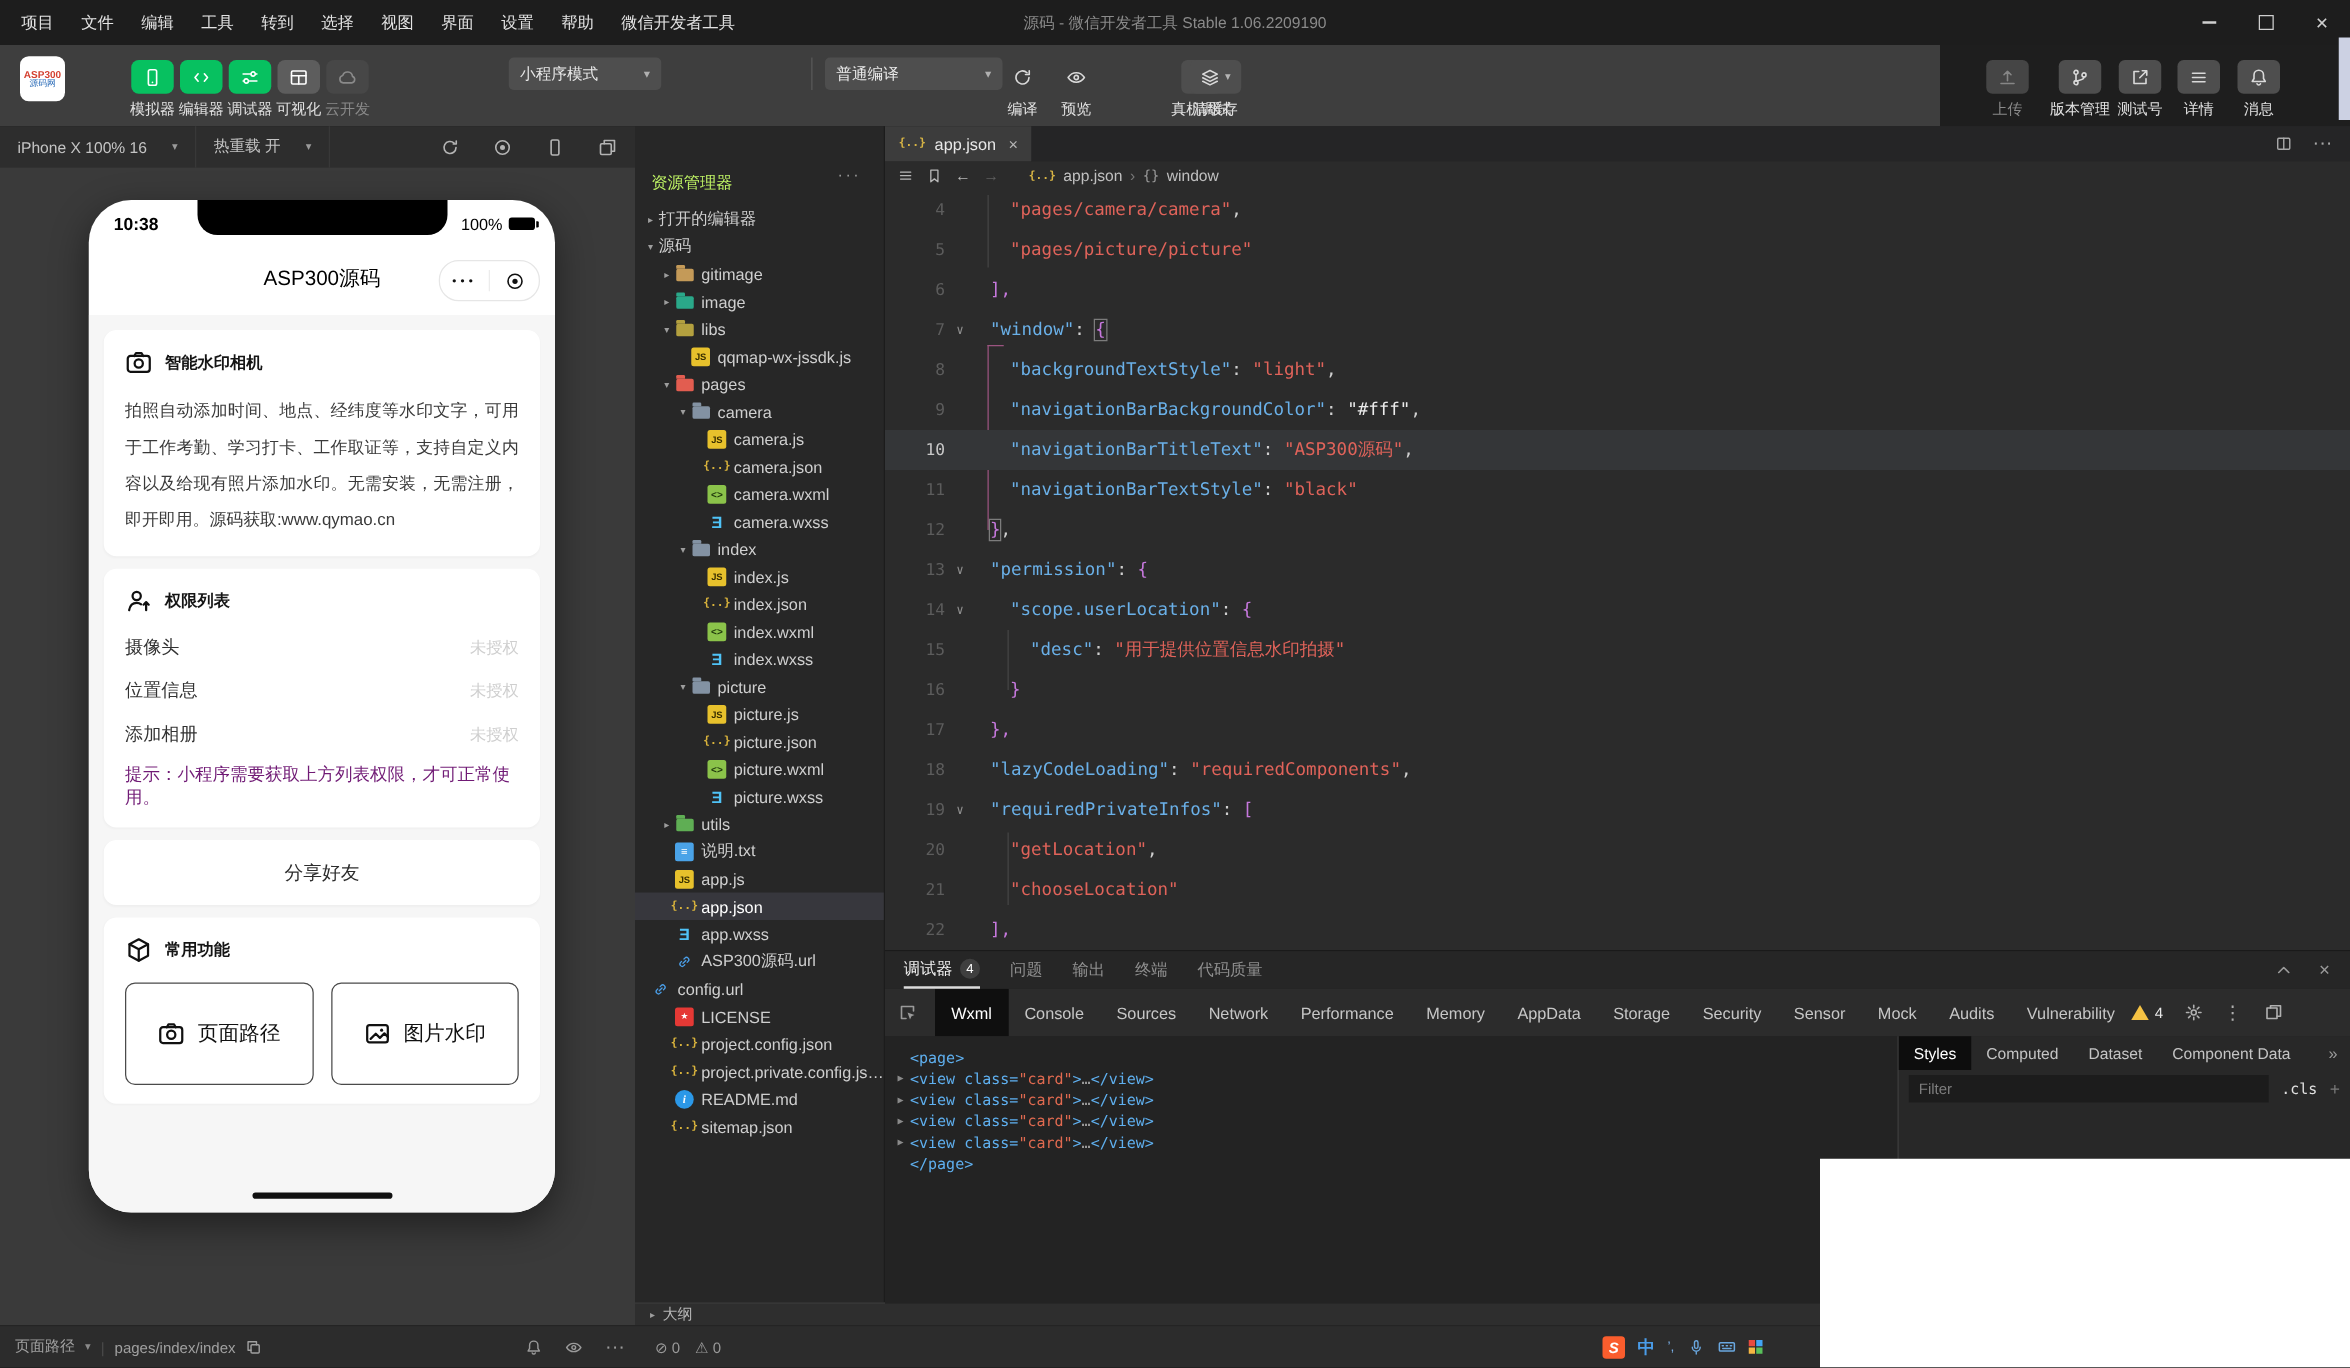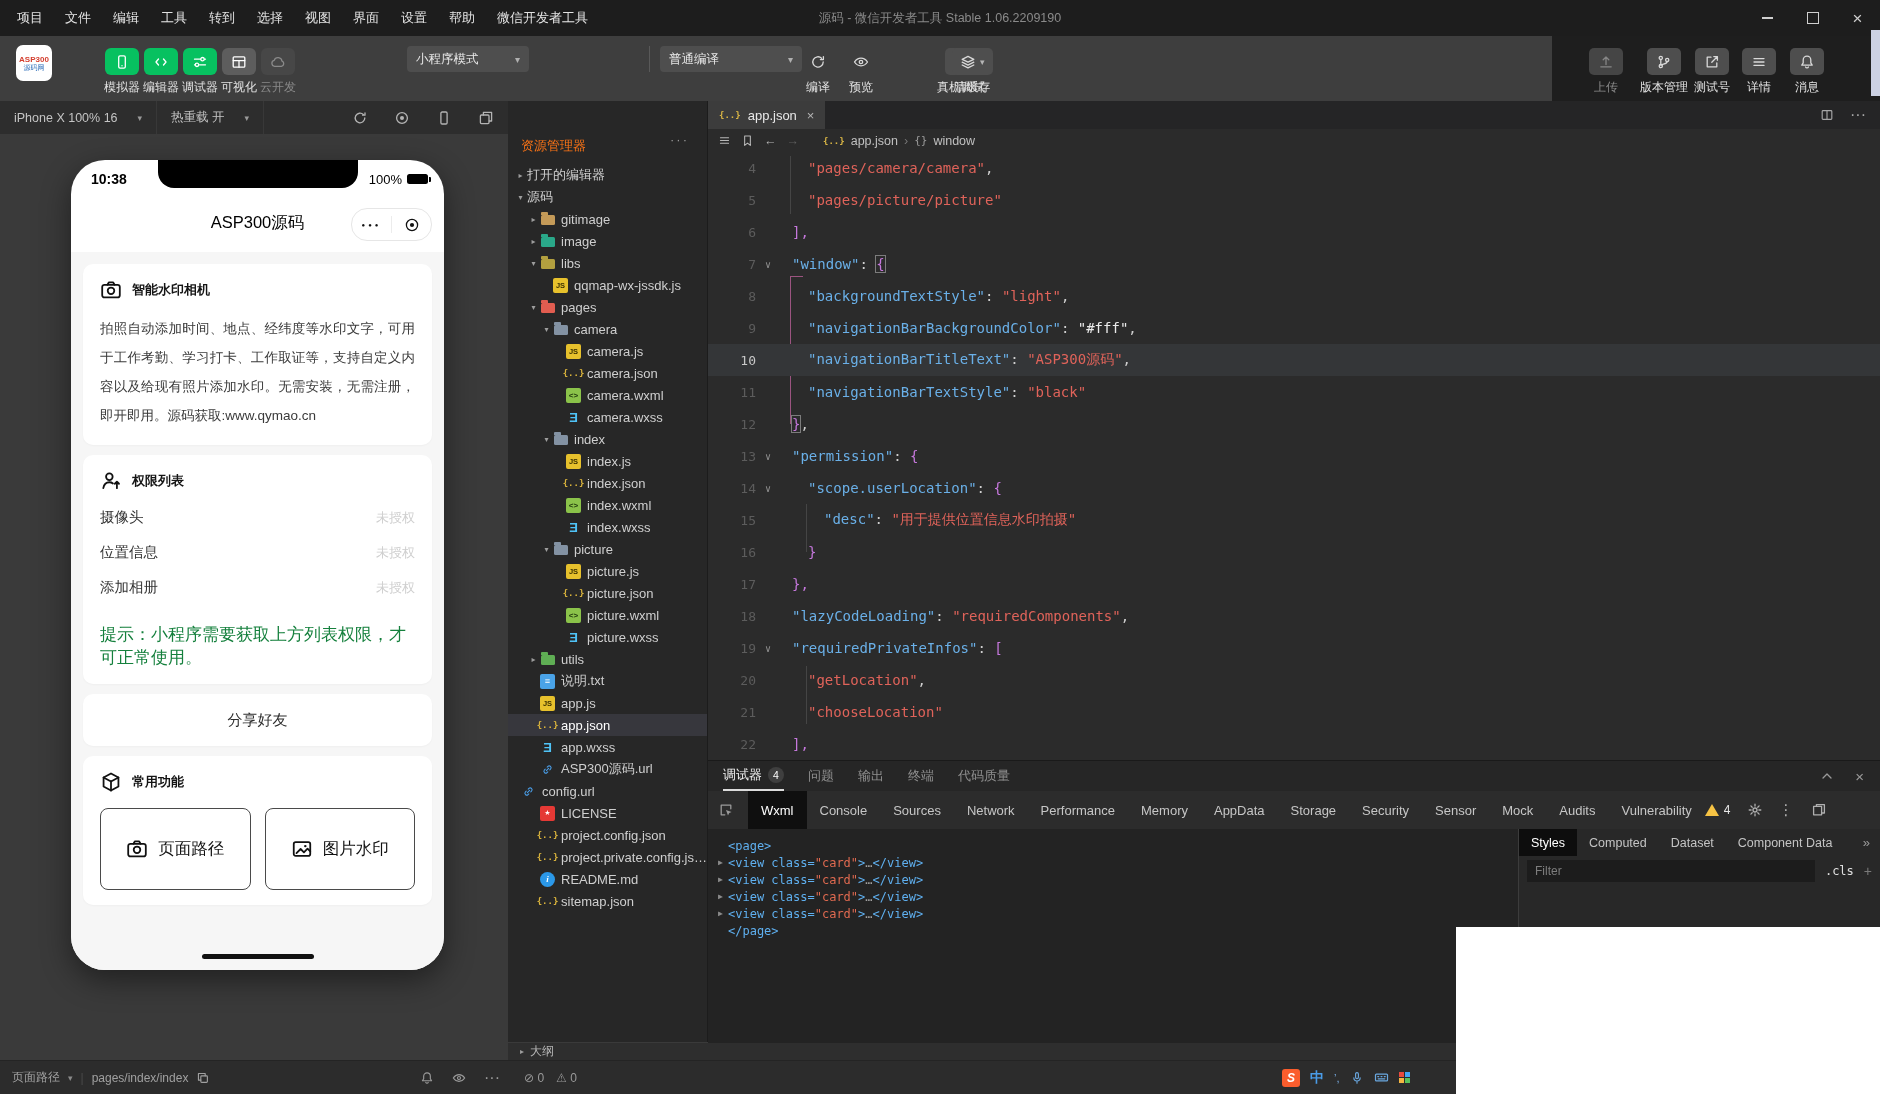--- a/index.html
+++ b/index.html
@@ -93,7 +93,7 @@
 
   
   #explorer{position:absolute;left:508px;top:101px;width:200px;height:941px;background:#272727;border-right:1px solid #1c1c1c;box-sizing:border-box}
-  #exp-title{position:absolute;left:13px;top:36px;font-size:13px;color:#f97316}
+  #exp-title{position:absolute;left:13px;top:36px;font-size:13px;color:#bef264}
   #exp-dots{position:absolute;right:18px;top:31px;font-size:13px;letter-spacing:2px;color:#9a9a9a}
   #tree{position:absolute;left:0;right:0;top:63px}
   .trow{height:22px;display:flex;align-items:center;font-size:13px;color:#cfcfcf;white-space:nowrap;overflow:hidden}

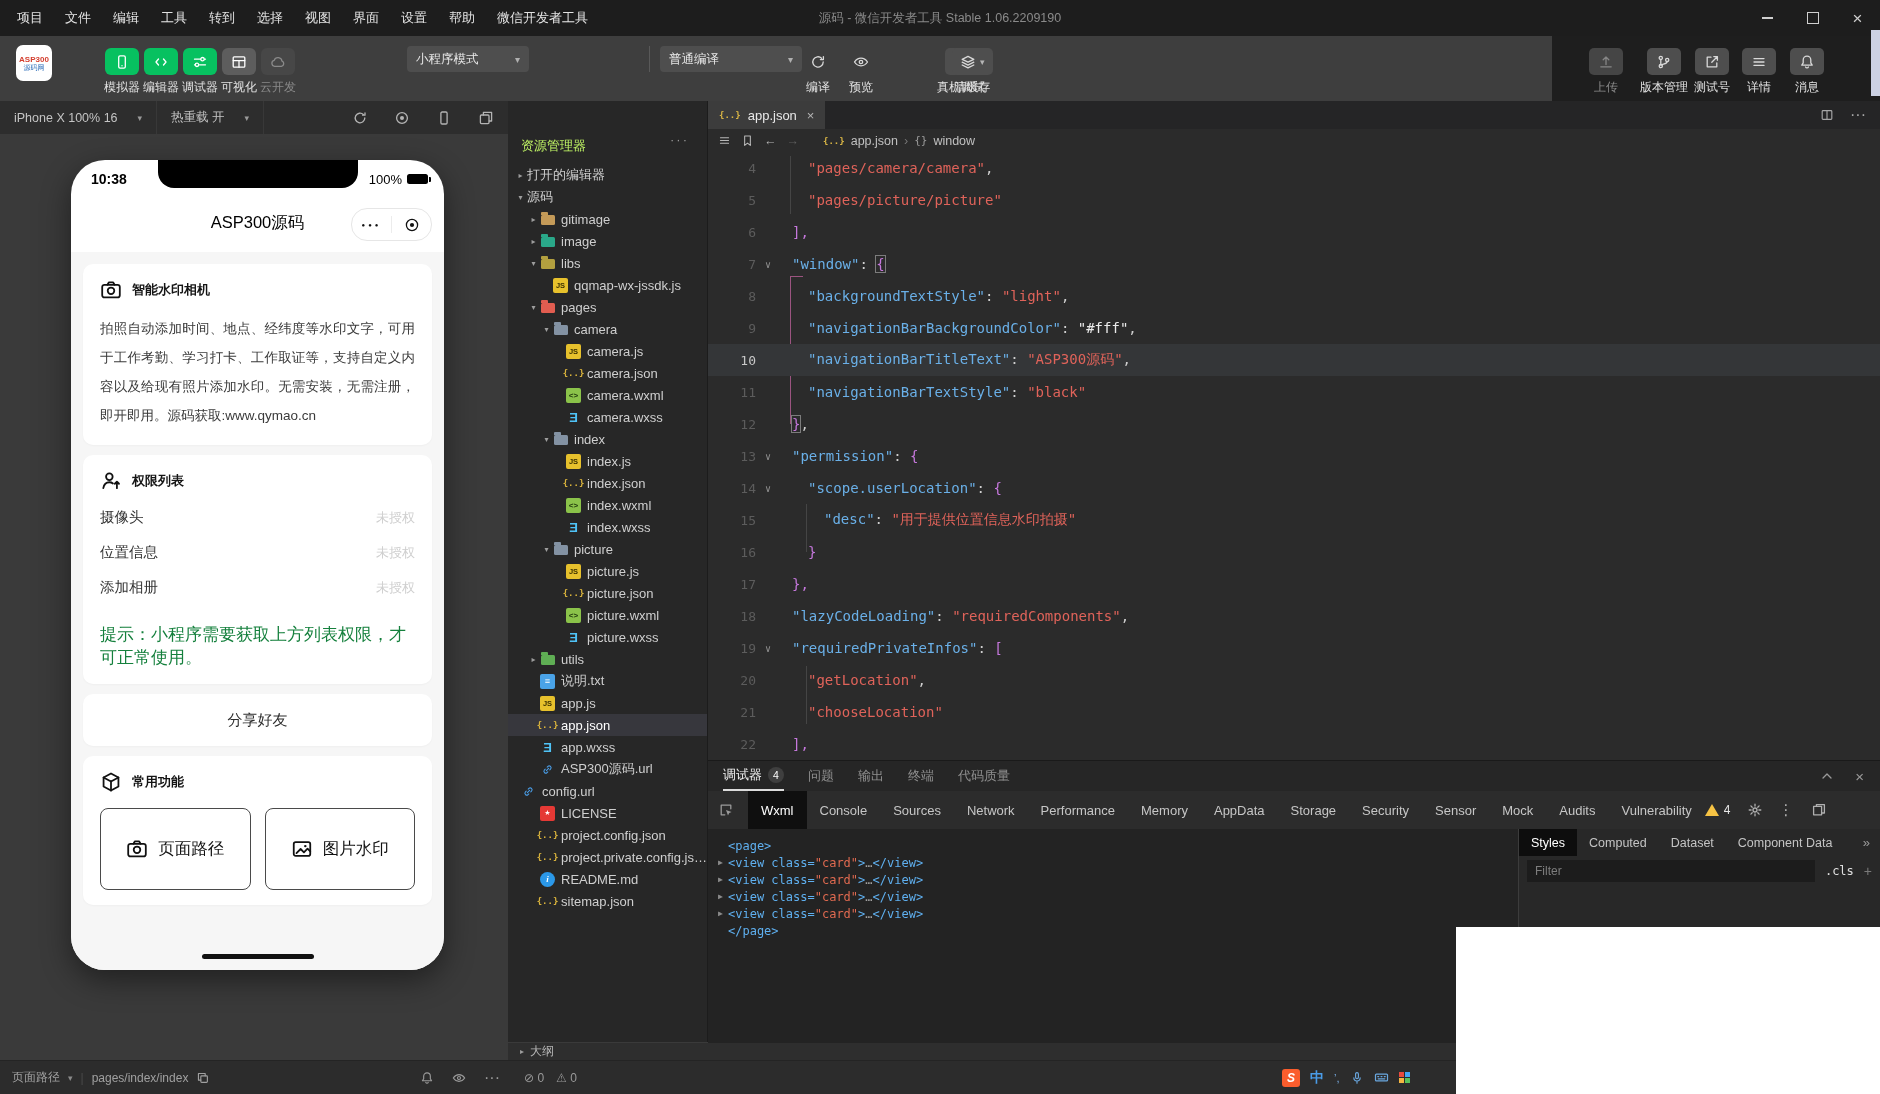--- a/index.html
+++ b/index.html
@@ -83,7 +83,7 @@
   .permrow .pl{font-size:14.5px;color:#333}
   .permrow .ps{font-size:13px;color:#cfcfcf}
   #perm-rows{margin-top:8px}
-  .hint{font-size:17px;color:#15803d;margin-top:18px}
+  .hint{font-size:14px;color:#701a75;margin-top:6px}
   .card.share{display:flex;align-items:center;justify-content:center;height:52px;box-sizing:border-box;padding:0;
               font-size:15px;color:#2d2d2d}
   .featrow{display:flex;gap:14px;margin-top:15px}

